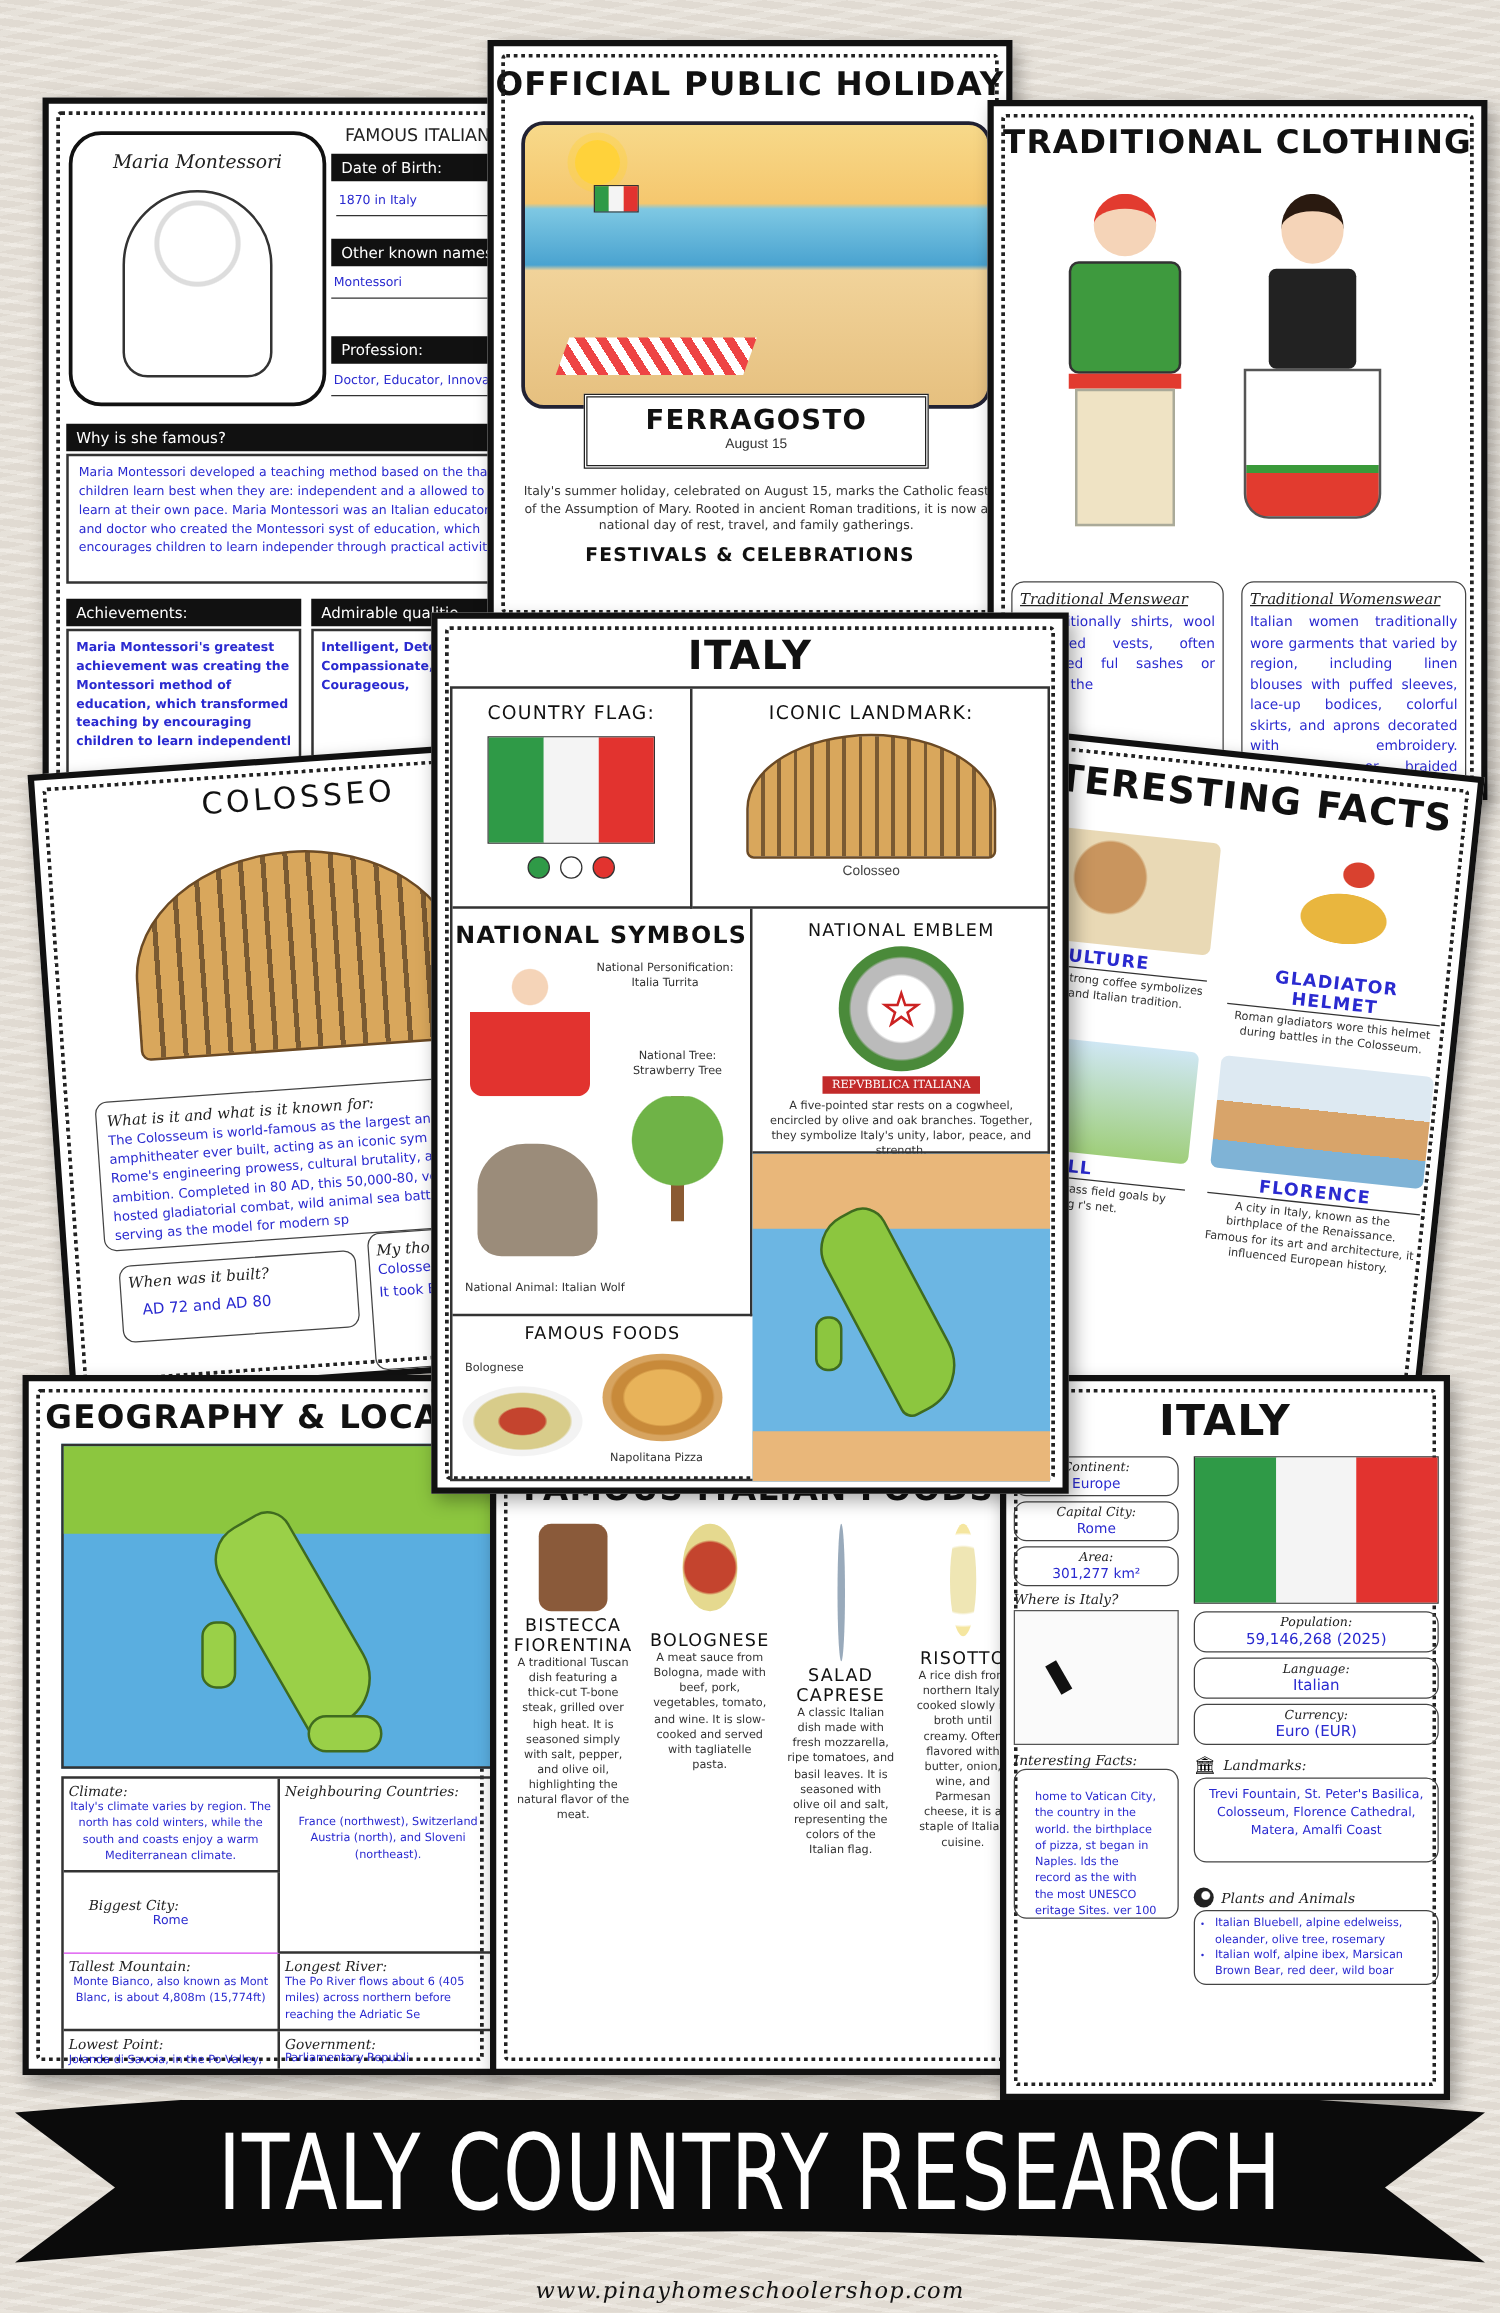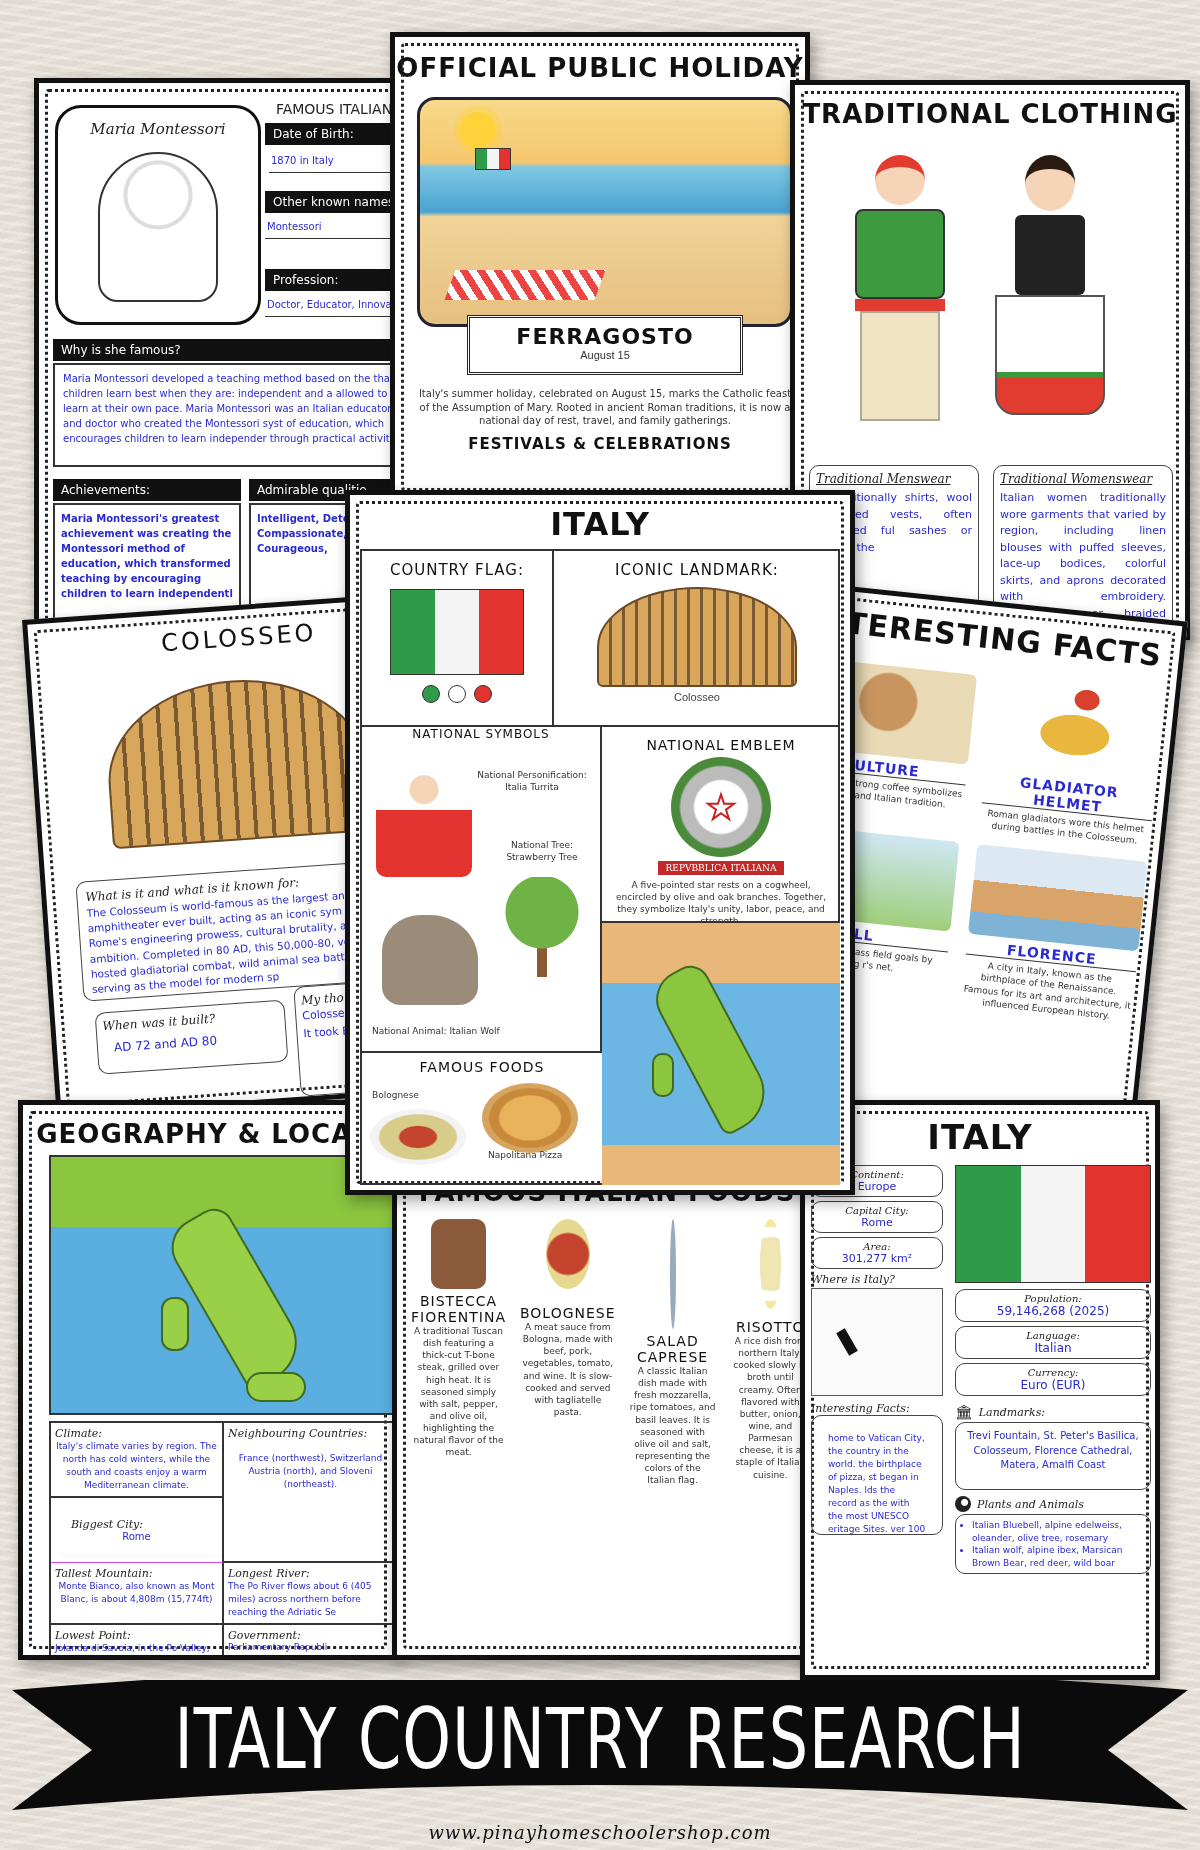--- a/index.html
+++ b/index.html
@@ -273,7 +273,7 @@
       <div style="font-size:11px;color:#444;margin-top:4px">Colosseo</div>
     </div>
     <div style="position:absolute;left:0;top:176px;width:240px;height:326px;border-right:2px solid #333;border-bottom:2px solid #333">
-      <div class="ttl" style="font-size:12px;font-weight:400;">NATIONAL SYMBOLS</div>
+      <div class="ttl" style="font-size:19px;font-weight:700;margin-top:10px">NATIONAL SYMBOLS</div>
       <div style="position:absolute;left:14px;top:38px;width:96px;height:112px;background:radial-gradient(circle at 50% 22%,#f5d4b8 0 14px,transparent 15px),linear-gradient(#fff0 0 40%,#e2332f 40%);border-radius:10px"></div>
       <div class="small" style="position:absolute;left:110px;top:42px;width:120px;text-align:center">National Personification: Italia Turrita</div>
       <div class="small" style="position:absolute;left:130px;top:112px;width:100px;text-align:center">National Tree: Strawberry Tree</div>

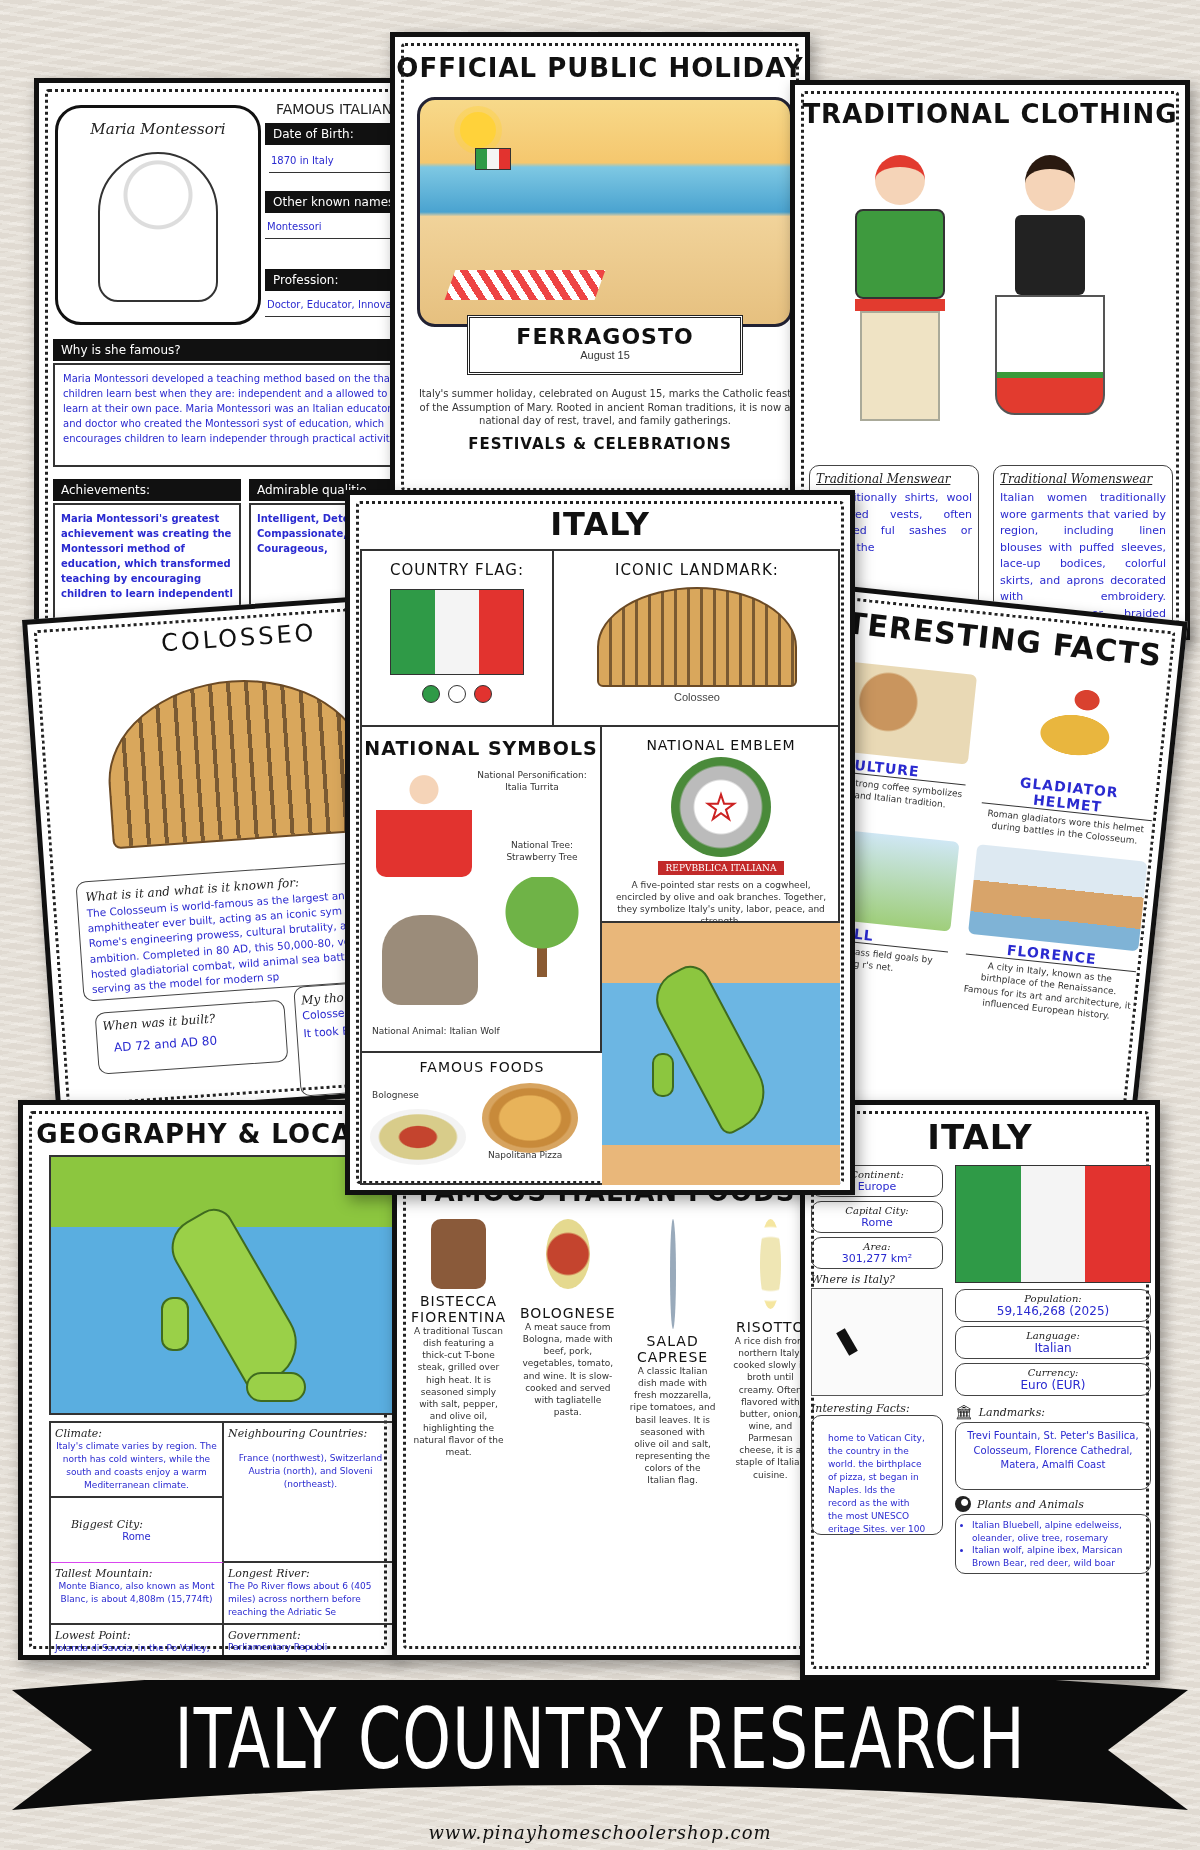--- a/index.html
+++ b/index.html
@@ -300,7 +300,7 @@
       <div class="small" style="position:absolute;left:10px;top:36px">Bolognese</div>
       <div style="position:absolute;left:8px;top:56px;width:96px;height:56px;border-radius:50%;background:radial-gradient(ellipse,#c4442e 0 18px,#d8cc8a 20px 38px,#f3f3f3 40px)"></div>
       <div style="position:absolute;left:120px;top:30px;width:96px;height:70px;border-radius:50%;background:radial-gradient(ellipse,#e8b35a 0 30px,#c88a3a 32px 40px,#d7a460 42px)"></div>
-      <div class="small" style="position:absolute;left:126px;top:96px">Napolitana Pizza</div>
+      <div class="small" style="position:absolute;left:126px;top:108px">Napolitana Pizza</div>
     </div>
   </div>
 </div>

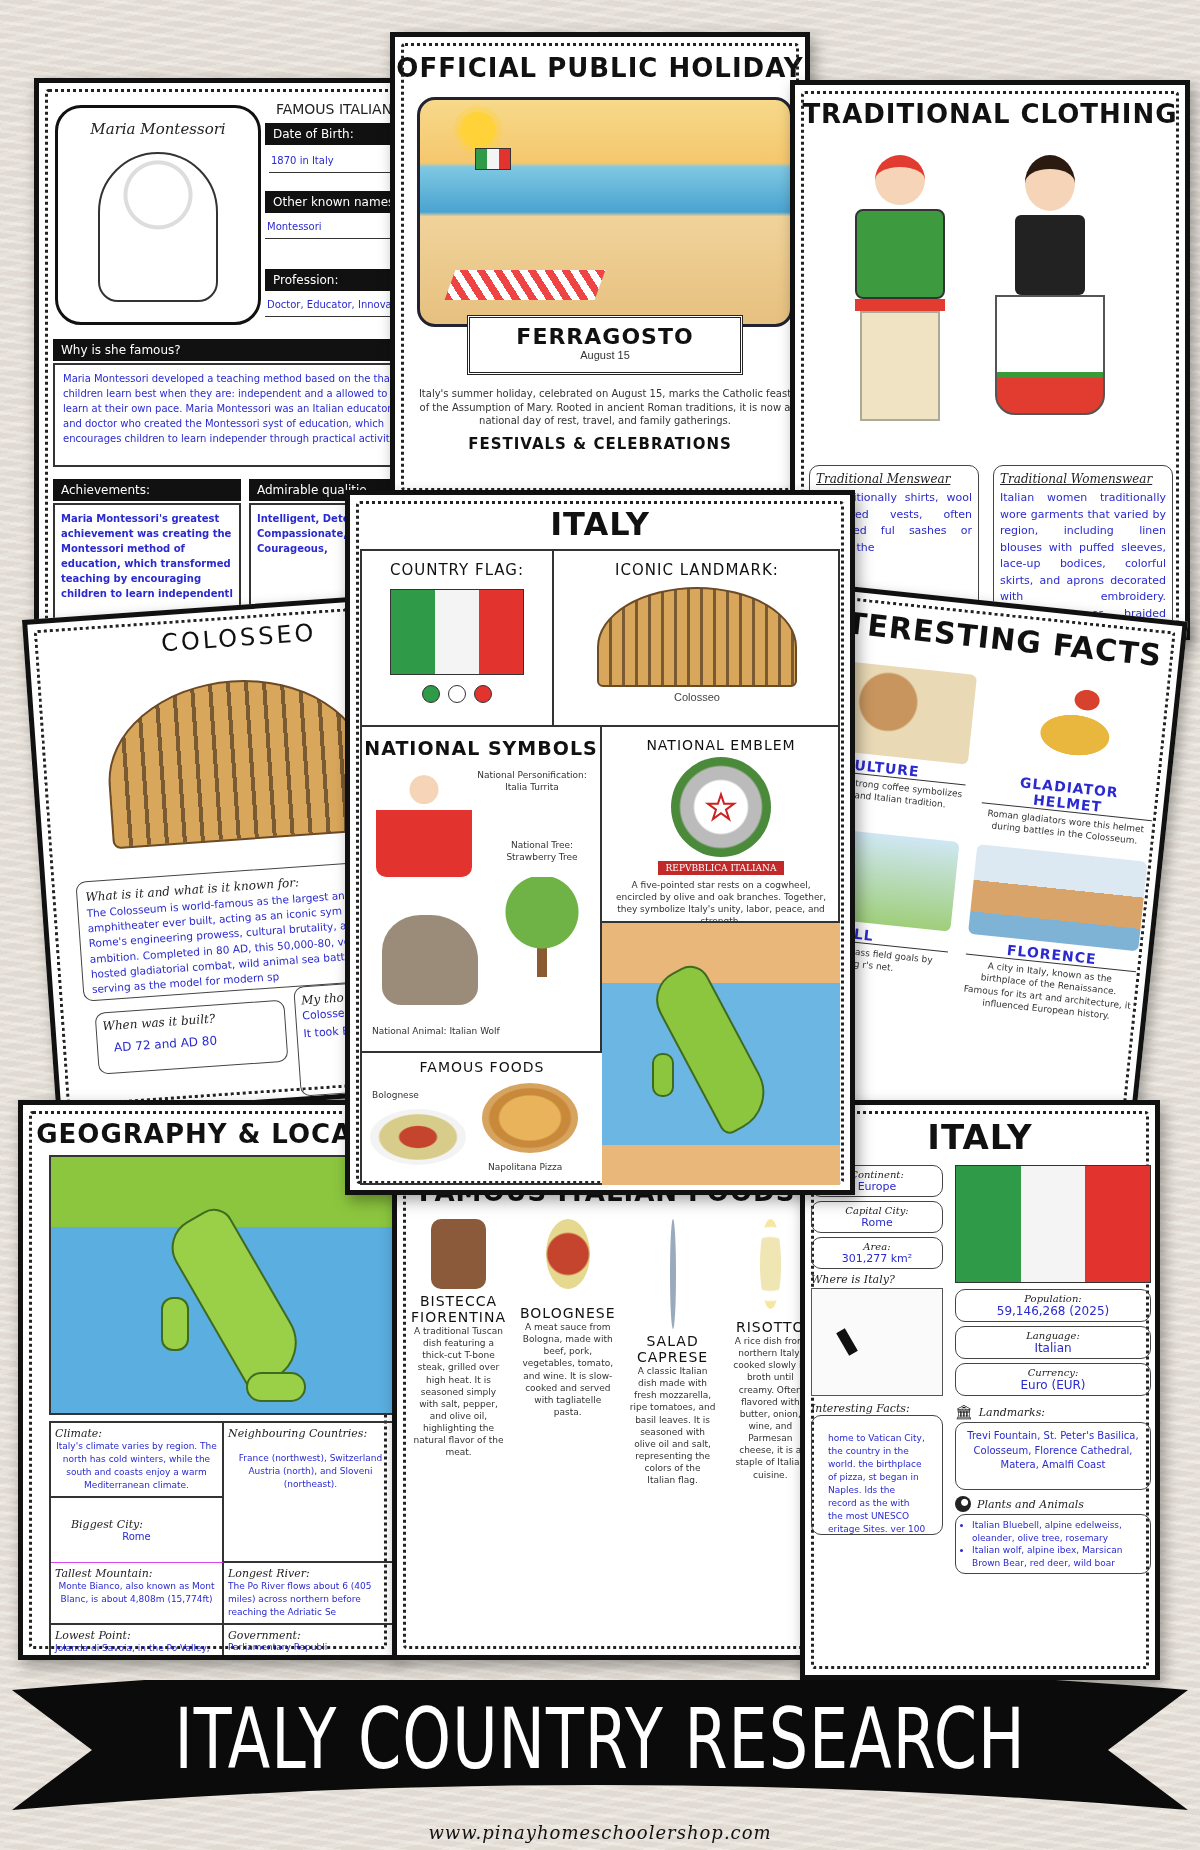--- a/index.html
+++ b/index.html
@@ -240,7 +240,7 @@
         <span class="script" style="font-size:11px">Landmarks:</span>
       </div>
     <div class="rbox hand" style="font-size:10px;text-align:center;padding:6px;height:68px;line-height:1.45;margin-top:2px">Trevi Fountain, St. Peter's Basilica, Colosseum, Florence Cathedral, Matera, Amalfi Coast</div>
-    <div style="display:flex;align-items:center;gap:6px;margin-top:6px">
+    <div style="display:flex;align-items:center;gap:6px;margin-top:20px">
         <span style="display:inline-block;width:16px;height:16px;border-radius:50%;background:radial-gradient(circle at 60% 40%,#fff 0 3px,#222 4px)"></span>
         <span class="script" style="font-size:11px">Plants and Animals</span>
       </div>

